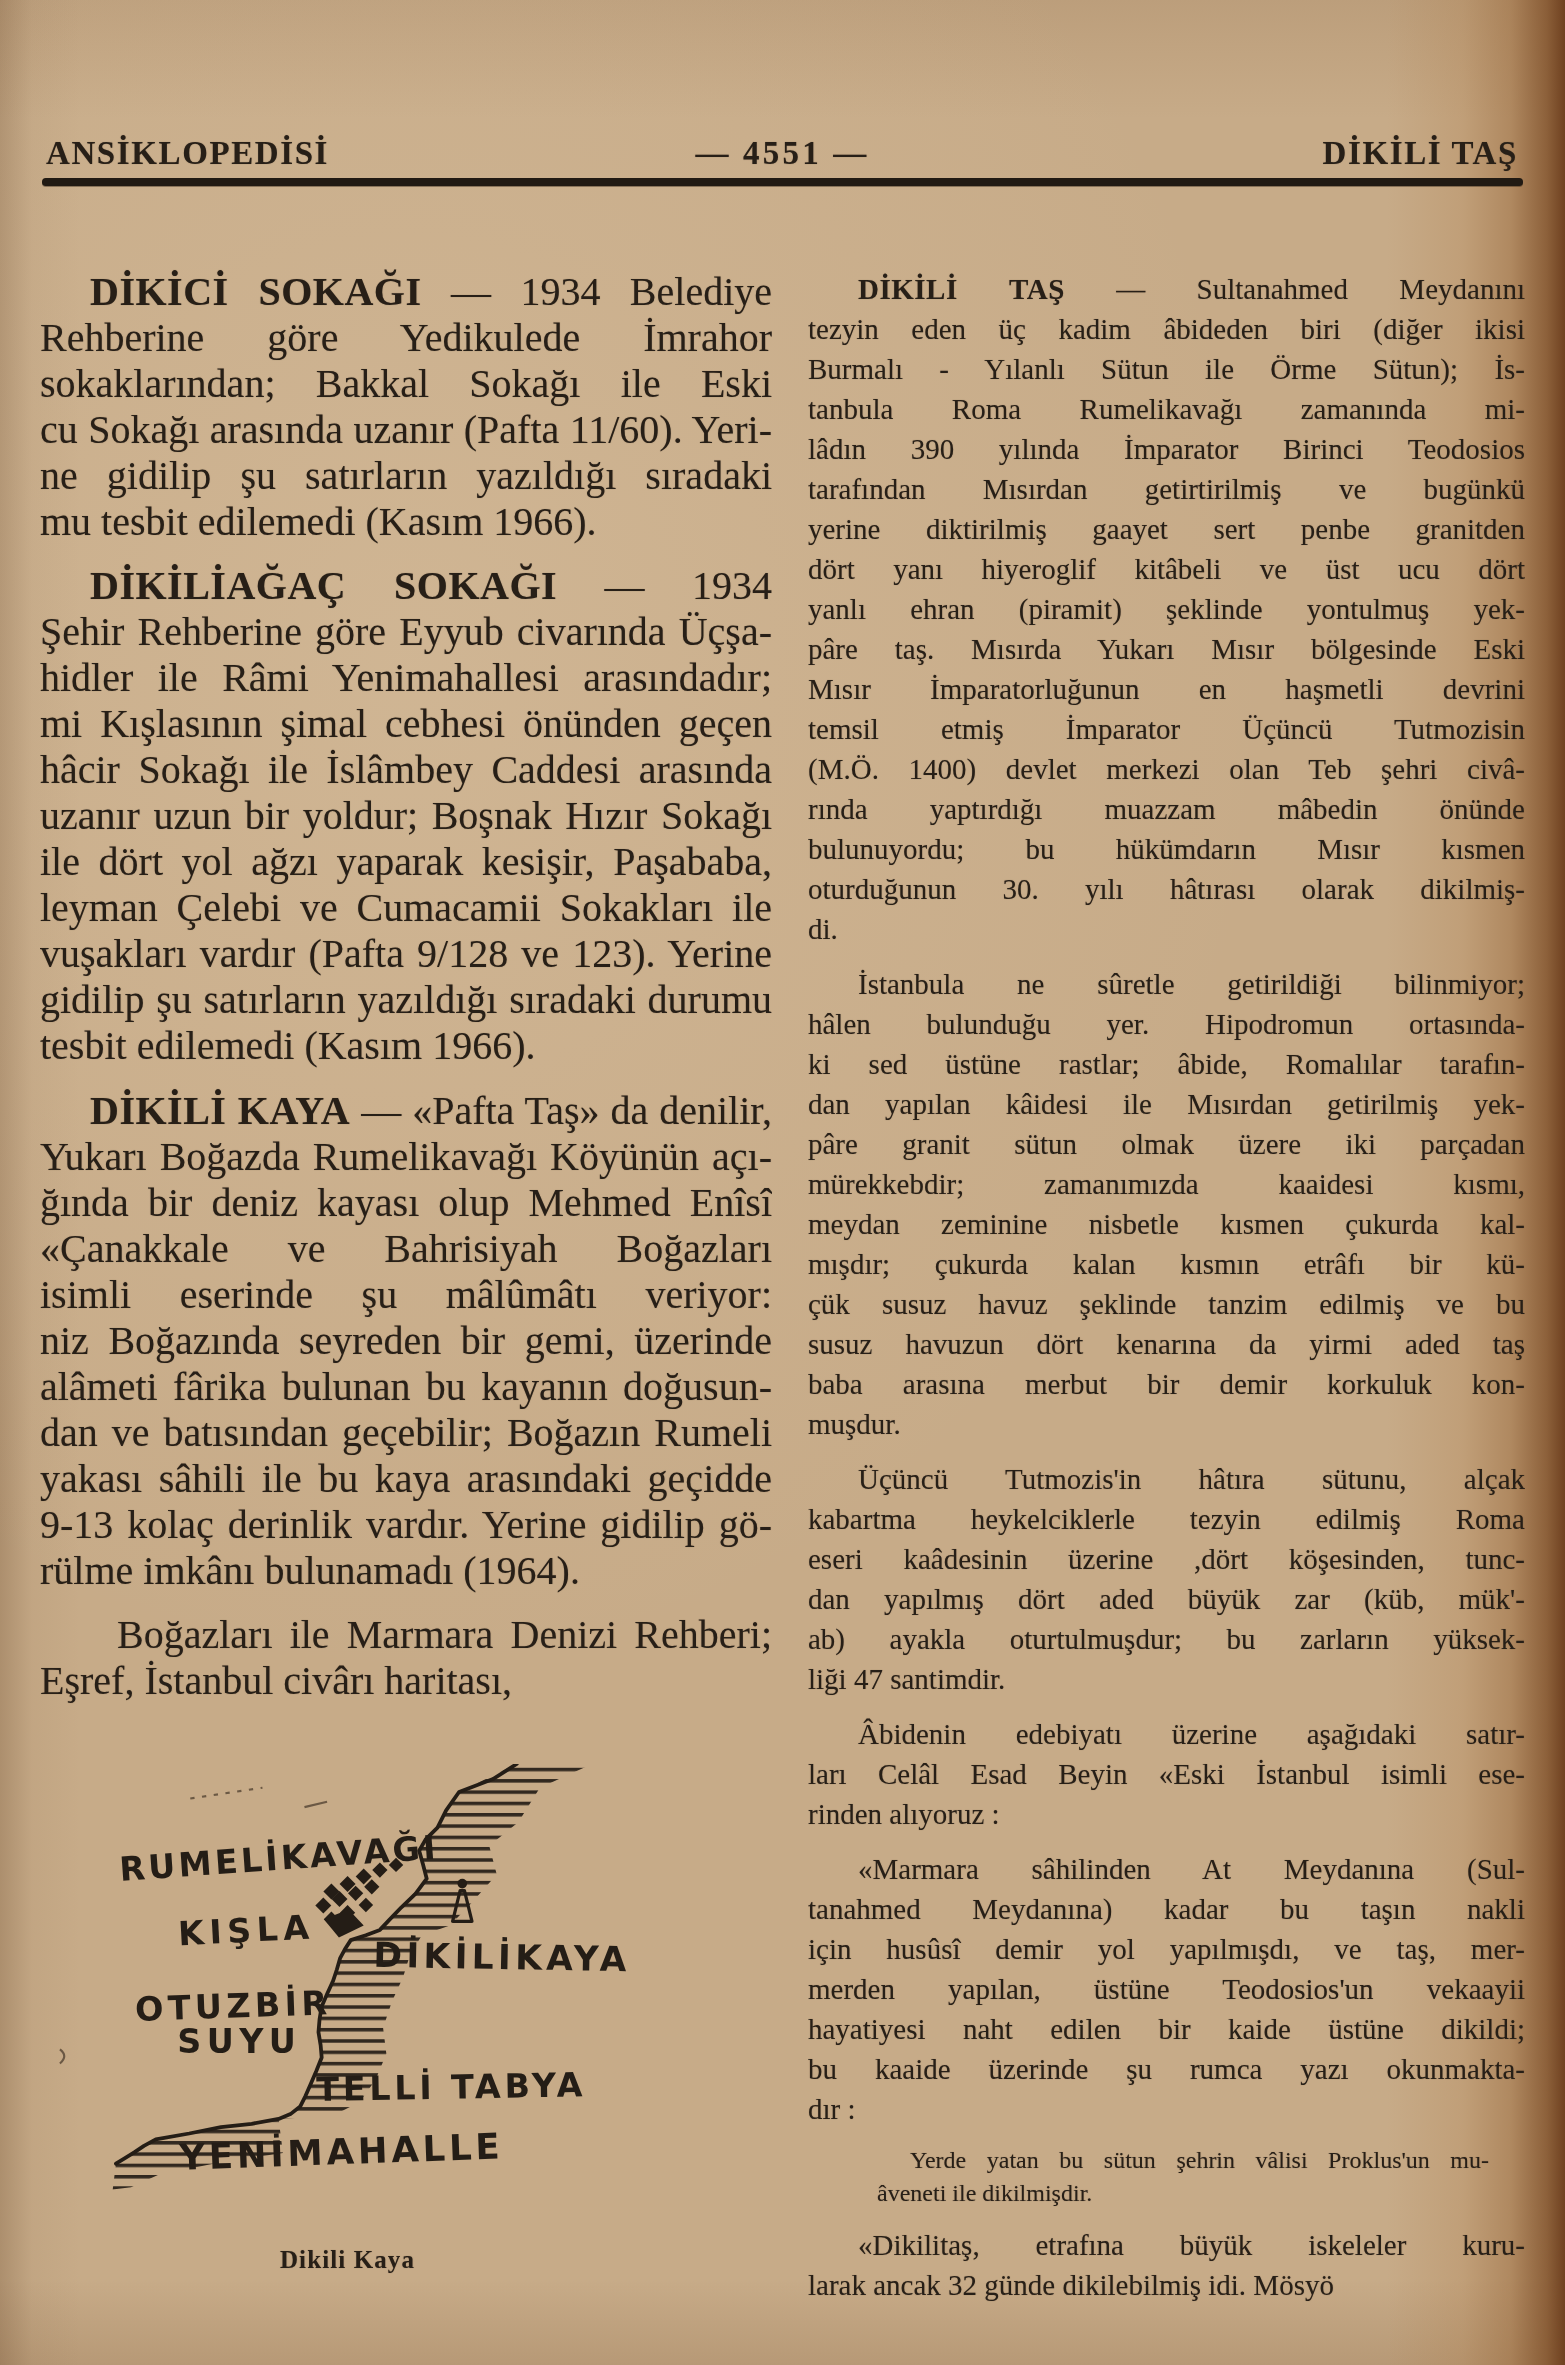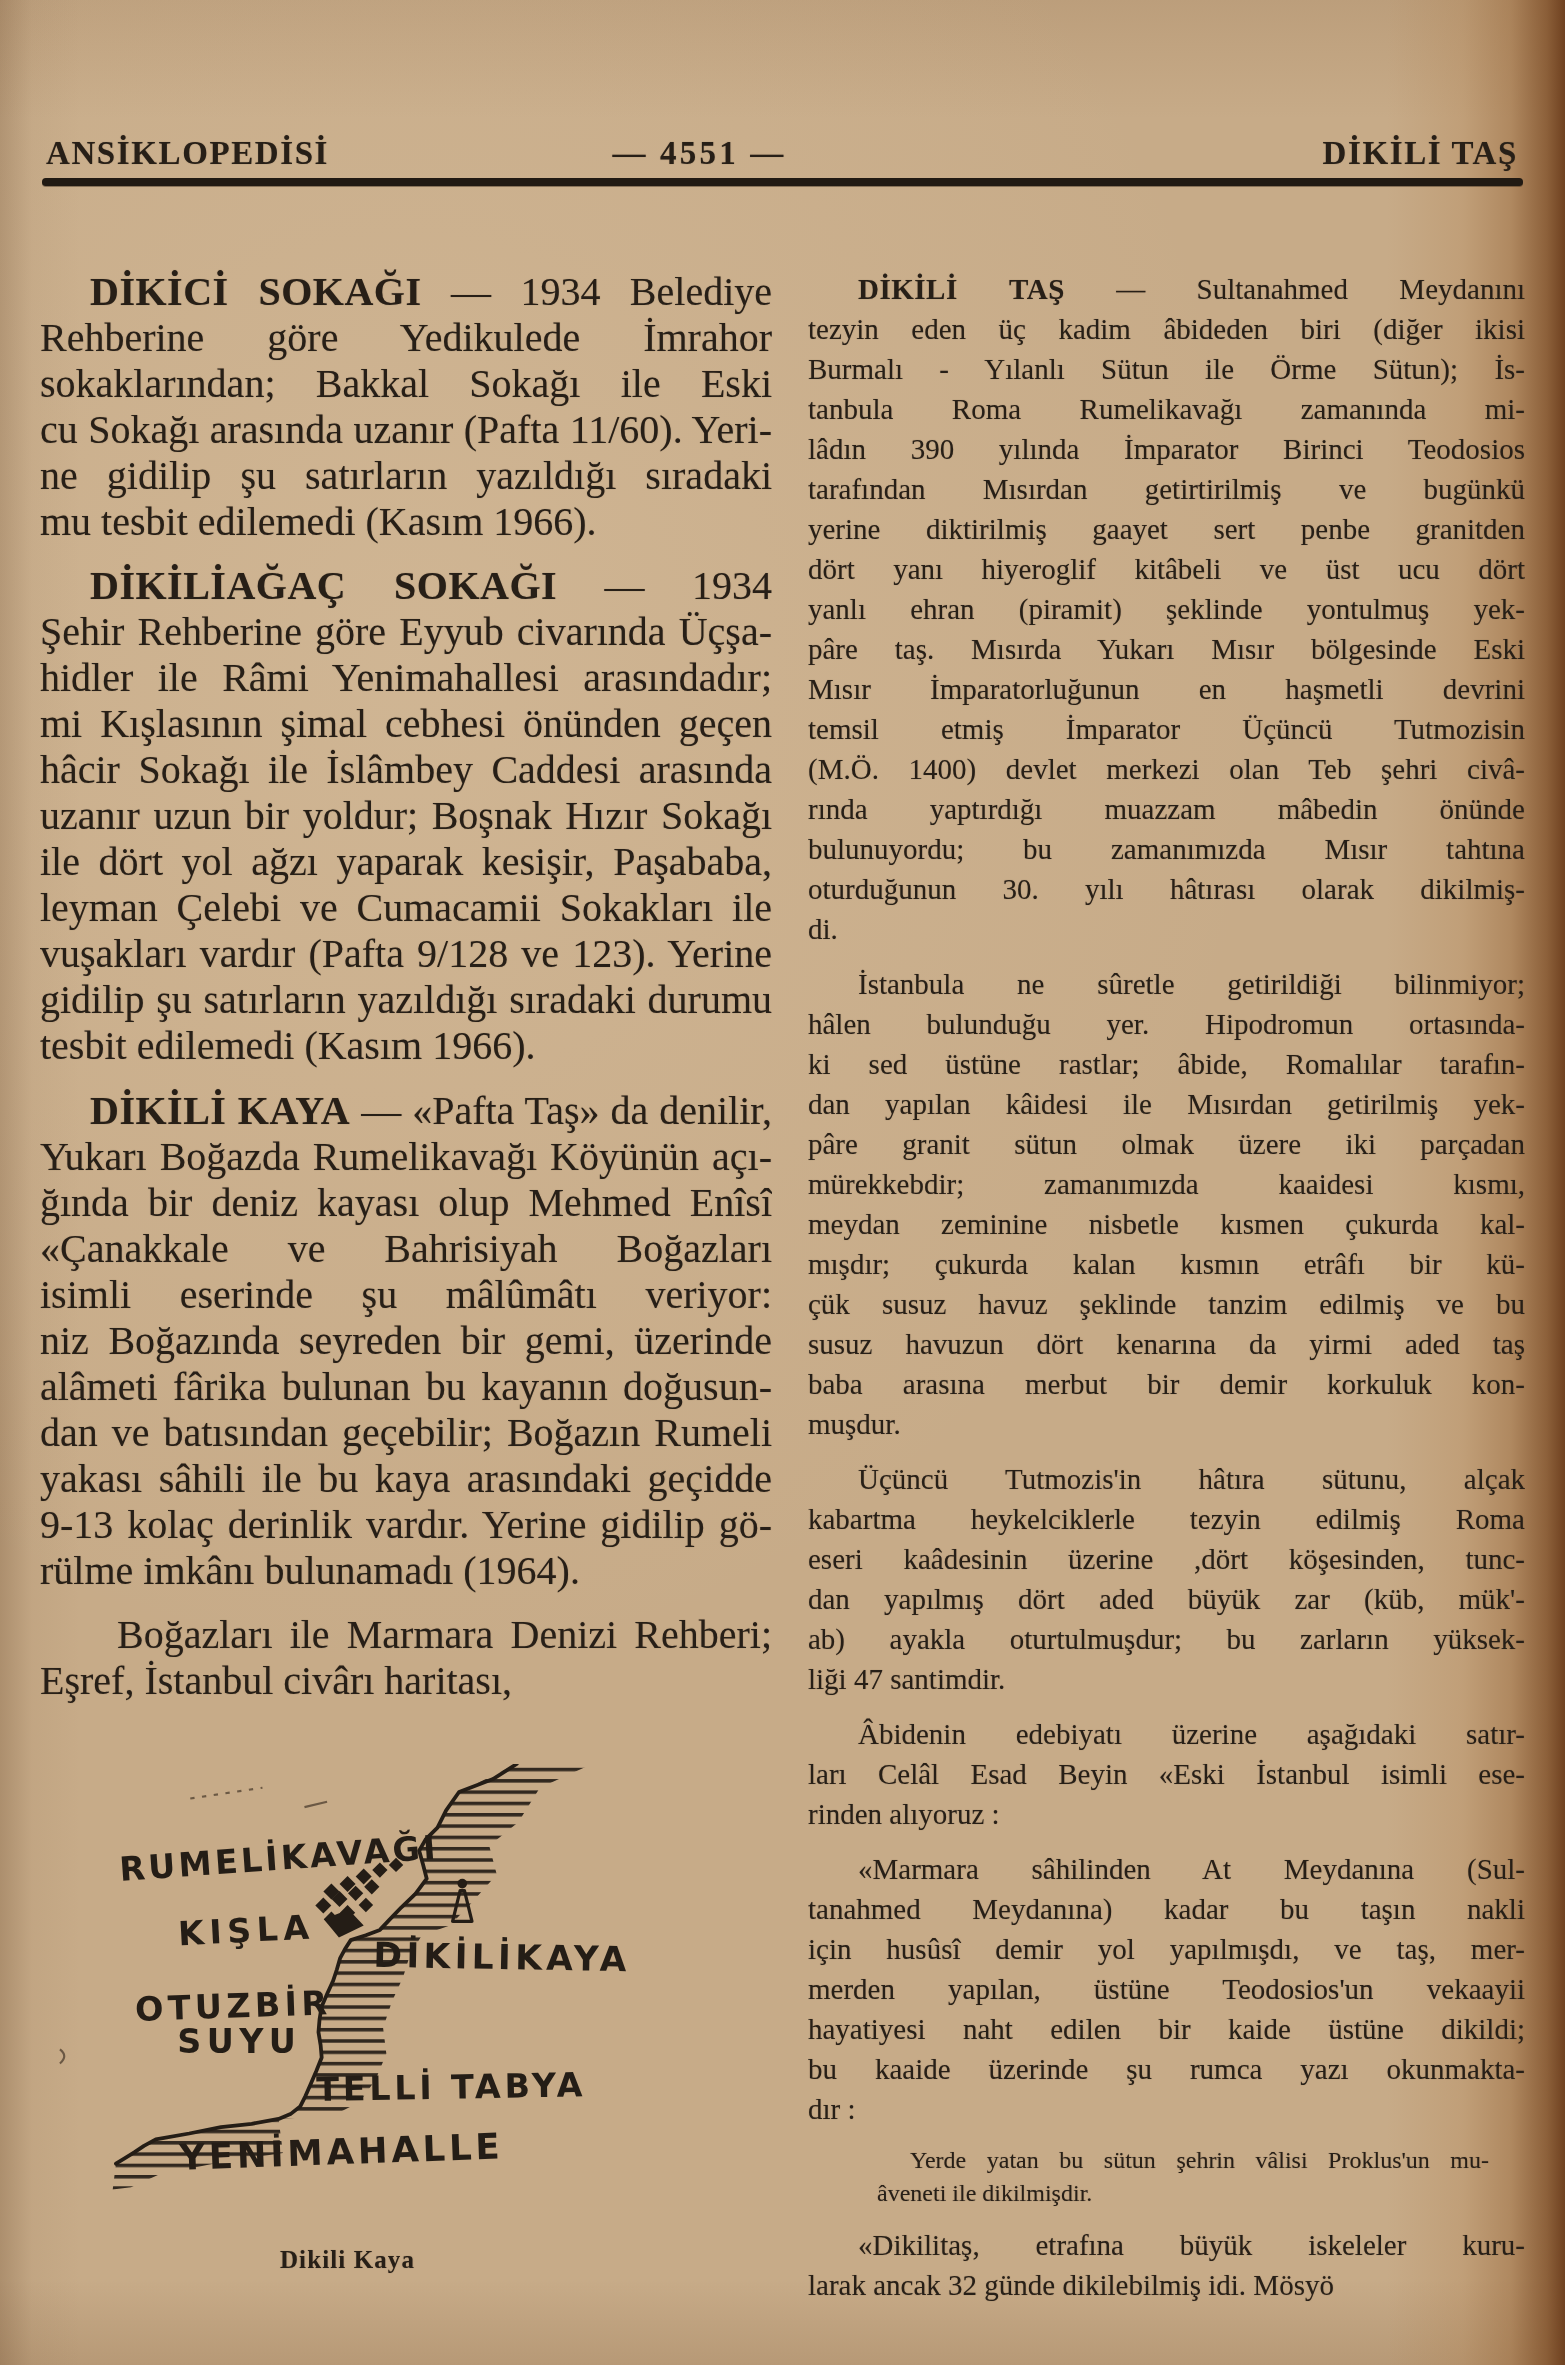--- a/index.html
+++ b/index.html
@@ -22,7 +22,7 @@
   
   .hdr{position:absolute;top:135px;font-weight:700;font-size:33px;letter-spacing:1.6px;white-space:nowrap;}
   #hdr-left{left:46px;}
-  #hdr-center{left:0;width:1399px;text-align:center;letter-spacing:3.2px;}
+  #hdr-center{left:0;width:1565px;text-align:center;letter-spacing:3.2px;}
   #hdr-right{right:47px;}
   #rule{position:absolute;left:42px;top:178px;width:1481px;height:7.5px;background:#211a13;border-radius:3.8px;box-shadow:0 1.1px 0.5px rgba(40,28,16,.4);}
 

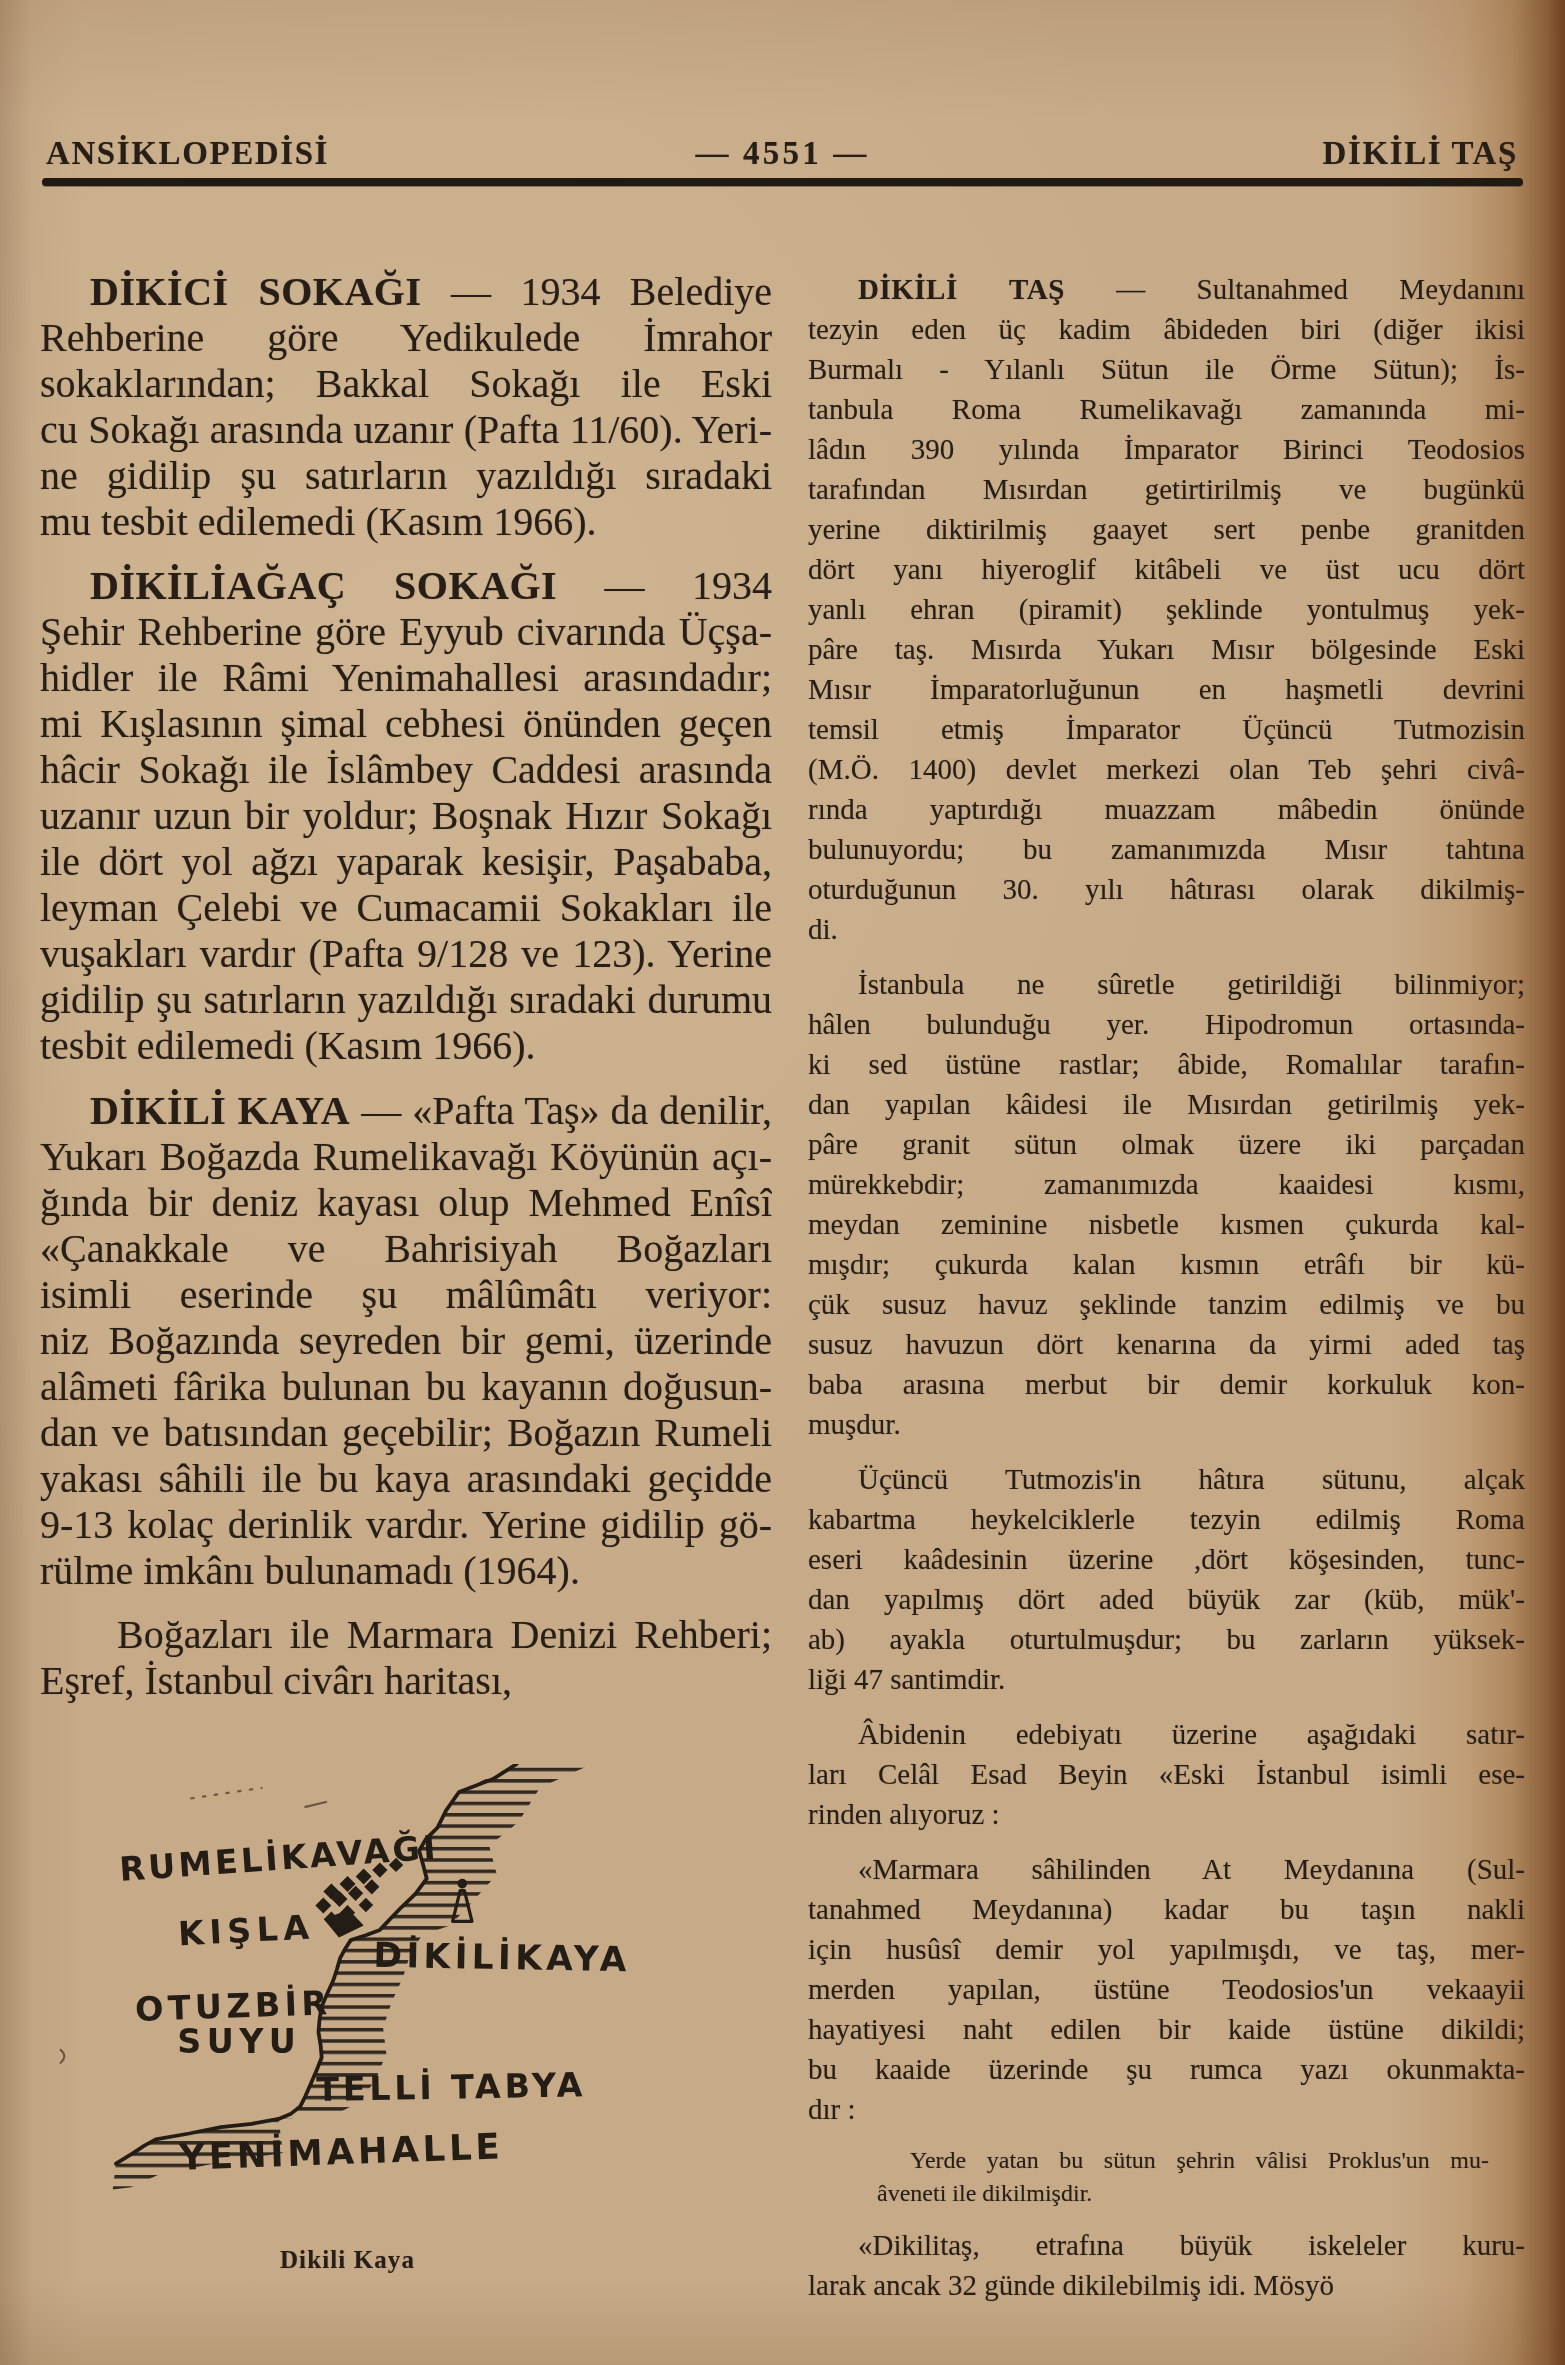--- a/index.html
+++ b/index.html
@@ -179,7 +179,7 @@
         <div class="line">temsil etmiş İmparator Üçüncü Tutmozisin</div>
         <div class="line">(M.Ö. 1400) devlet merkezi olan Teb şehri civâ-</div>
         <div class="line">rında yaptırdığı muazzam mâbedin önünde</div>
-        <div class="line">bulunuyordu; bu zamanımızda Mısır tahtına</div>
+        <div class="line">bulunuyordu; bu hükümdarın Mısır kısmen</div>
         <div class="line">oturduğunun 30. yılı hâtırası olarak dikilmiş-</div>
         <div class="line">di.</div>
       </div>

